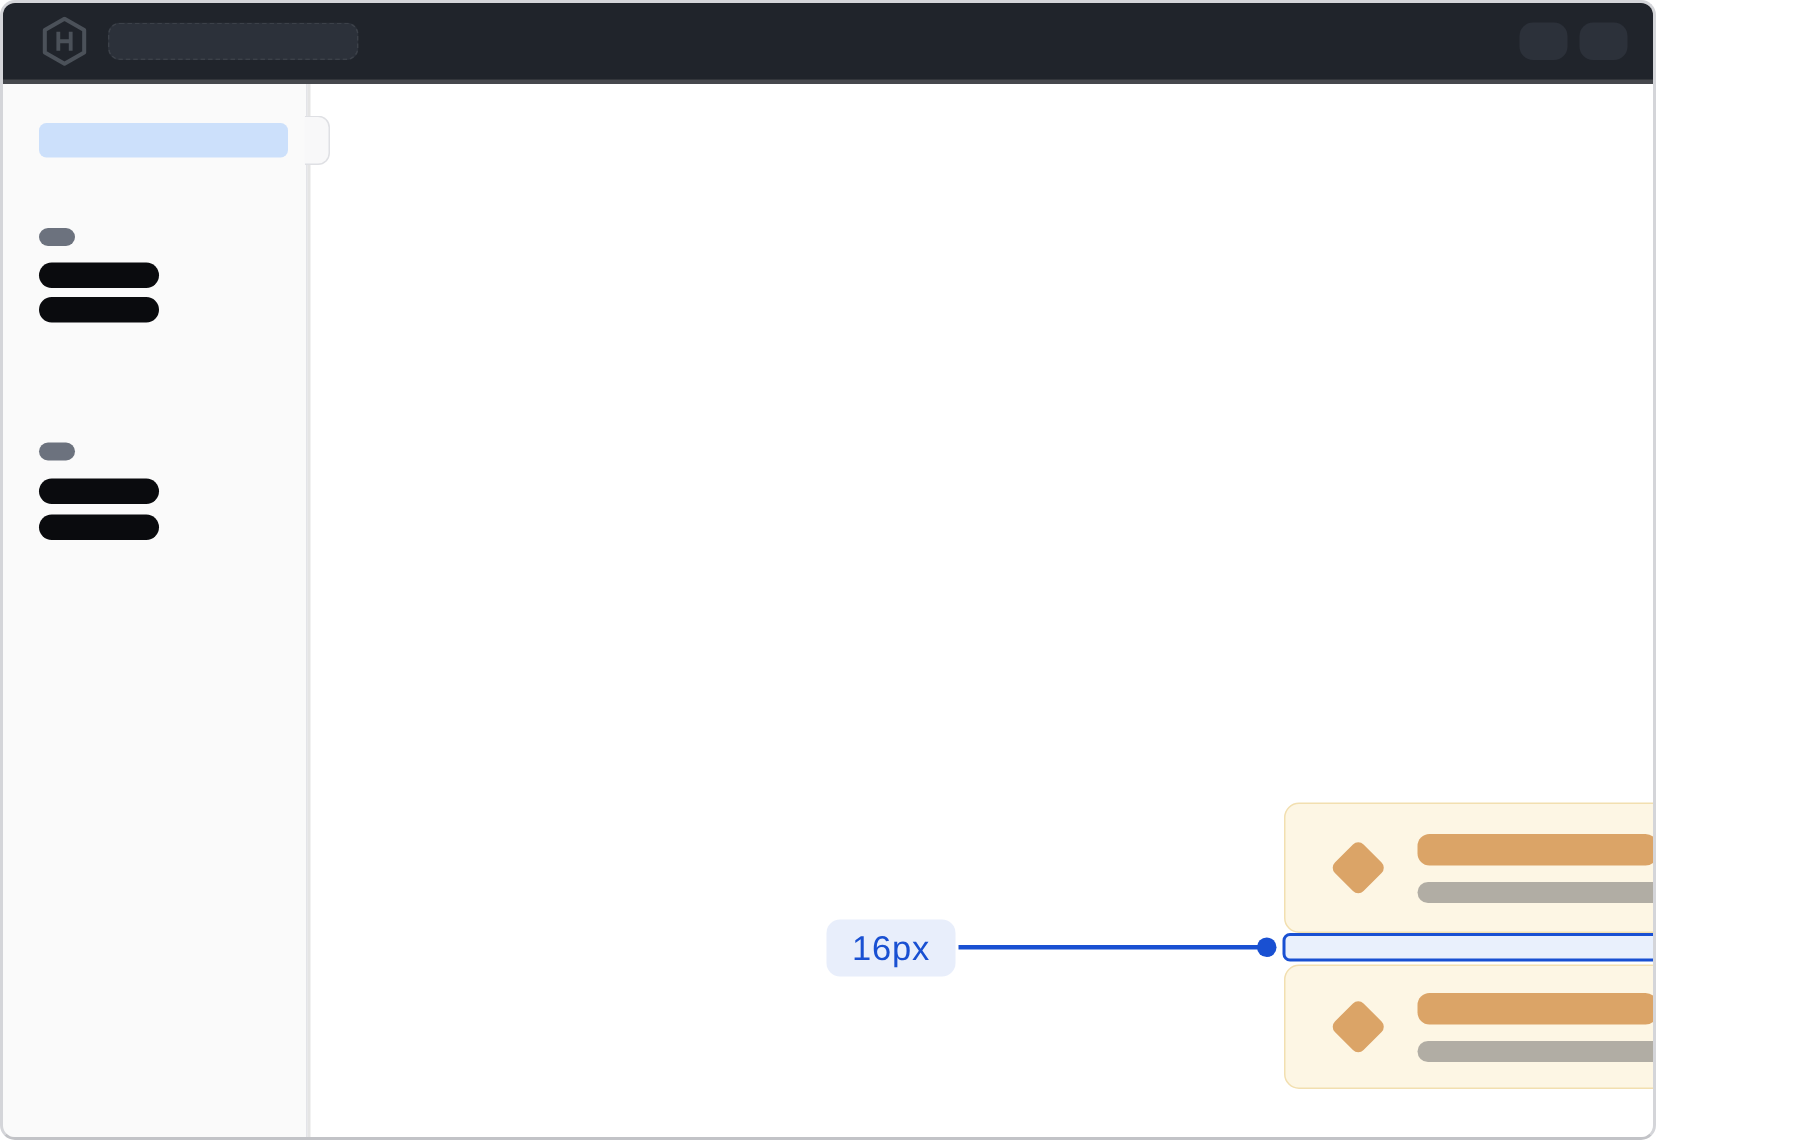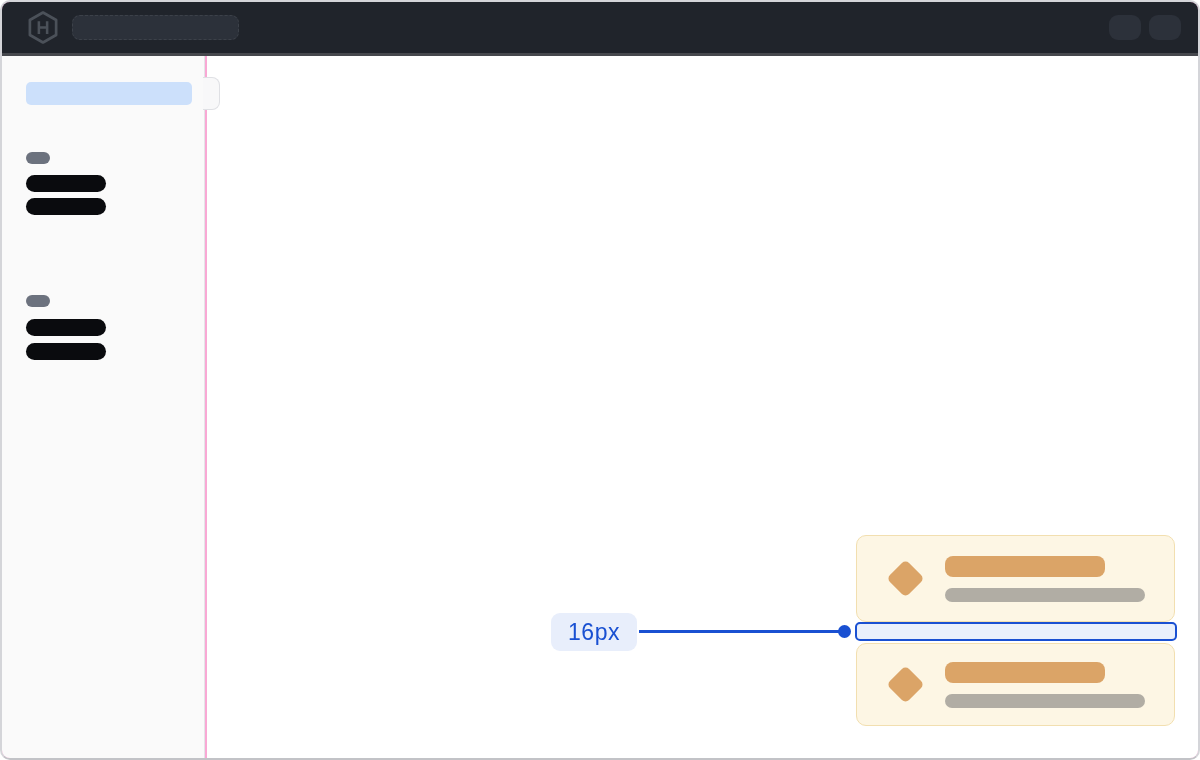--- a/index.html
+++ b/index.html
@@ -27,8 +27,8 @@
 
   .window{
     position:relative;
-    width:1200px;height:760px;
-    background:#f9a8d4;
+    width:1104px;height:760px;
+    background:#e5e5e5;
     border:2px solid var(--window-border);
     border-bottom-color:#c2c3c7;
     border-radius:10px;

